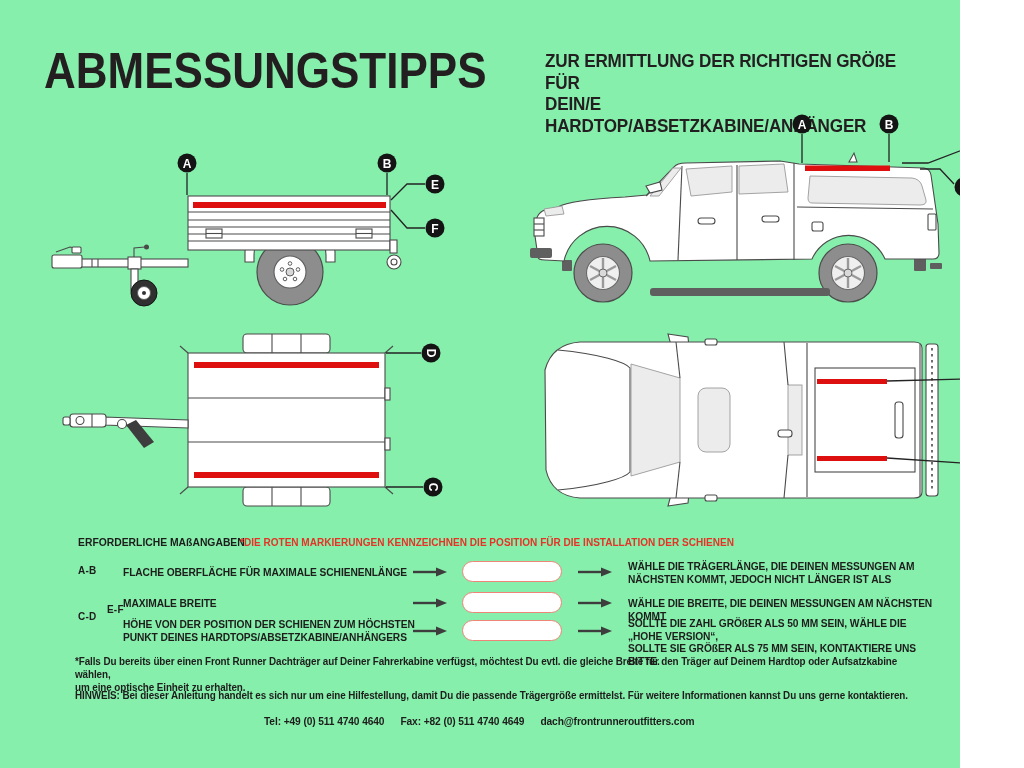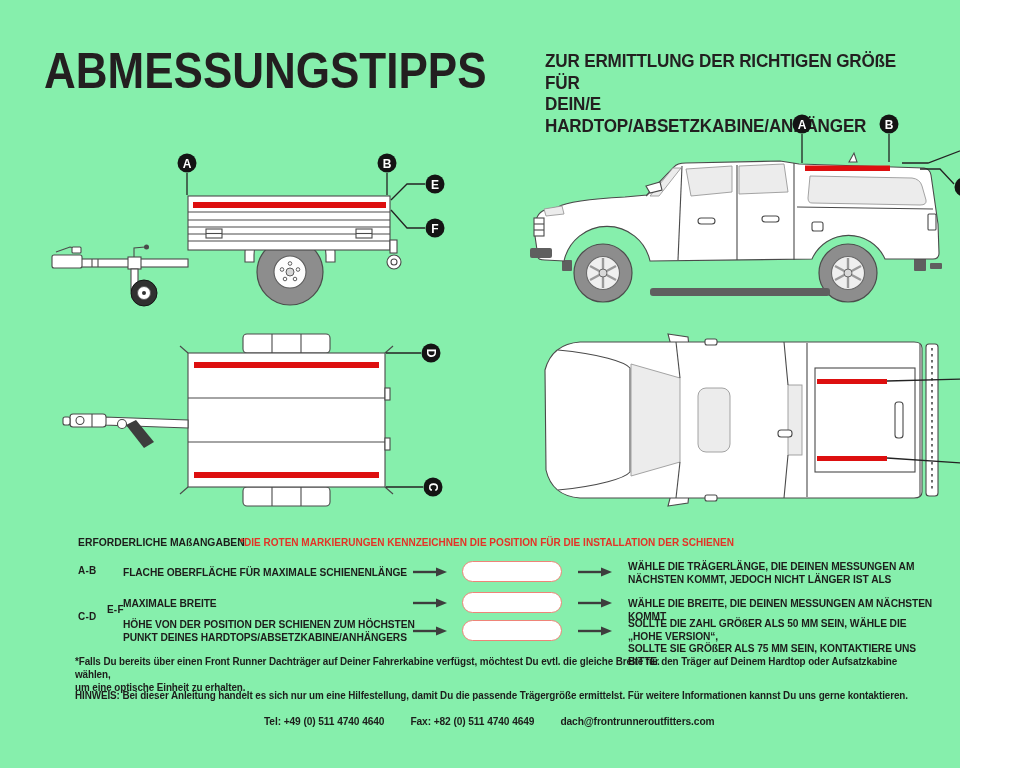--- a/index.html
+++ b/index.html
@@ -21,7 +21,7 @@
   .pill{border:1.6px solid #ef8478;border-radius:11px;background:#fff;width:98px;height:19px;}
   .footnote{font-size:10.4px;font-weight:bold;letter-spacing:-0.1px;line-height:13px;
             transform:scaleX(0.95);transform-origin:0 0;white-space:pre-line;}
-  .contact{left:264px;top:716px;display:flex;gap:26px;font-size:10.2px;font-weight:bold;
+  .contact{left:264px;top:716px;display:flex;gap:16px;font-size:10.2px;font-weight:bold;
            letter-spacing:-0.1px;}
   svg .ln{fill:none;stroke:#4a4a4a;stroke-width:1.1;}
   svg .fw{fill:#ffffff;stroke:#4a4a4a;stroke-width:1.1;}

